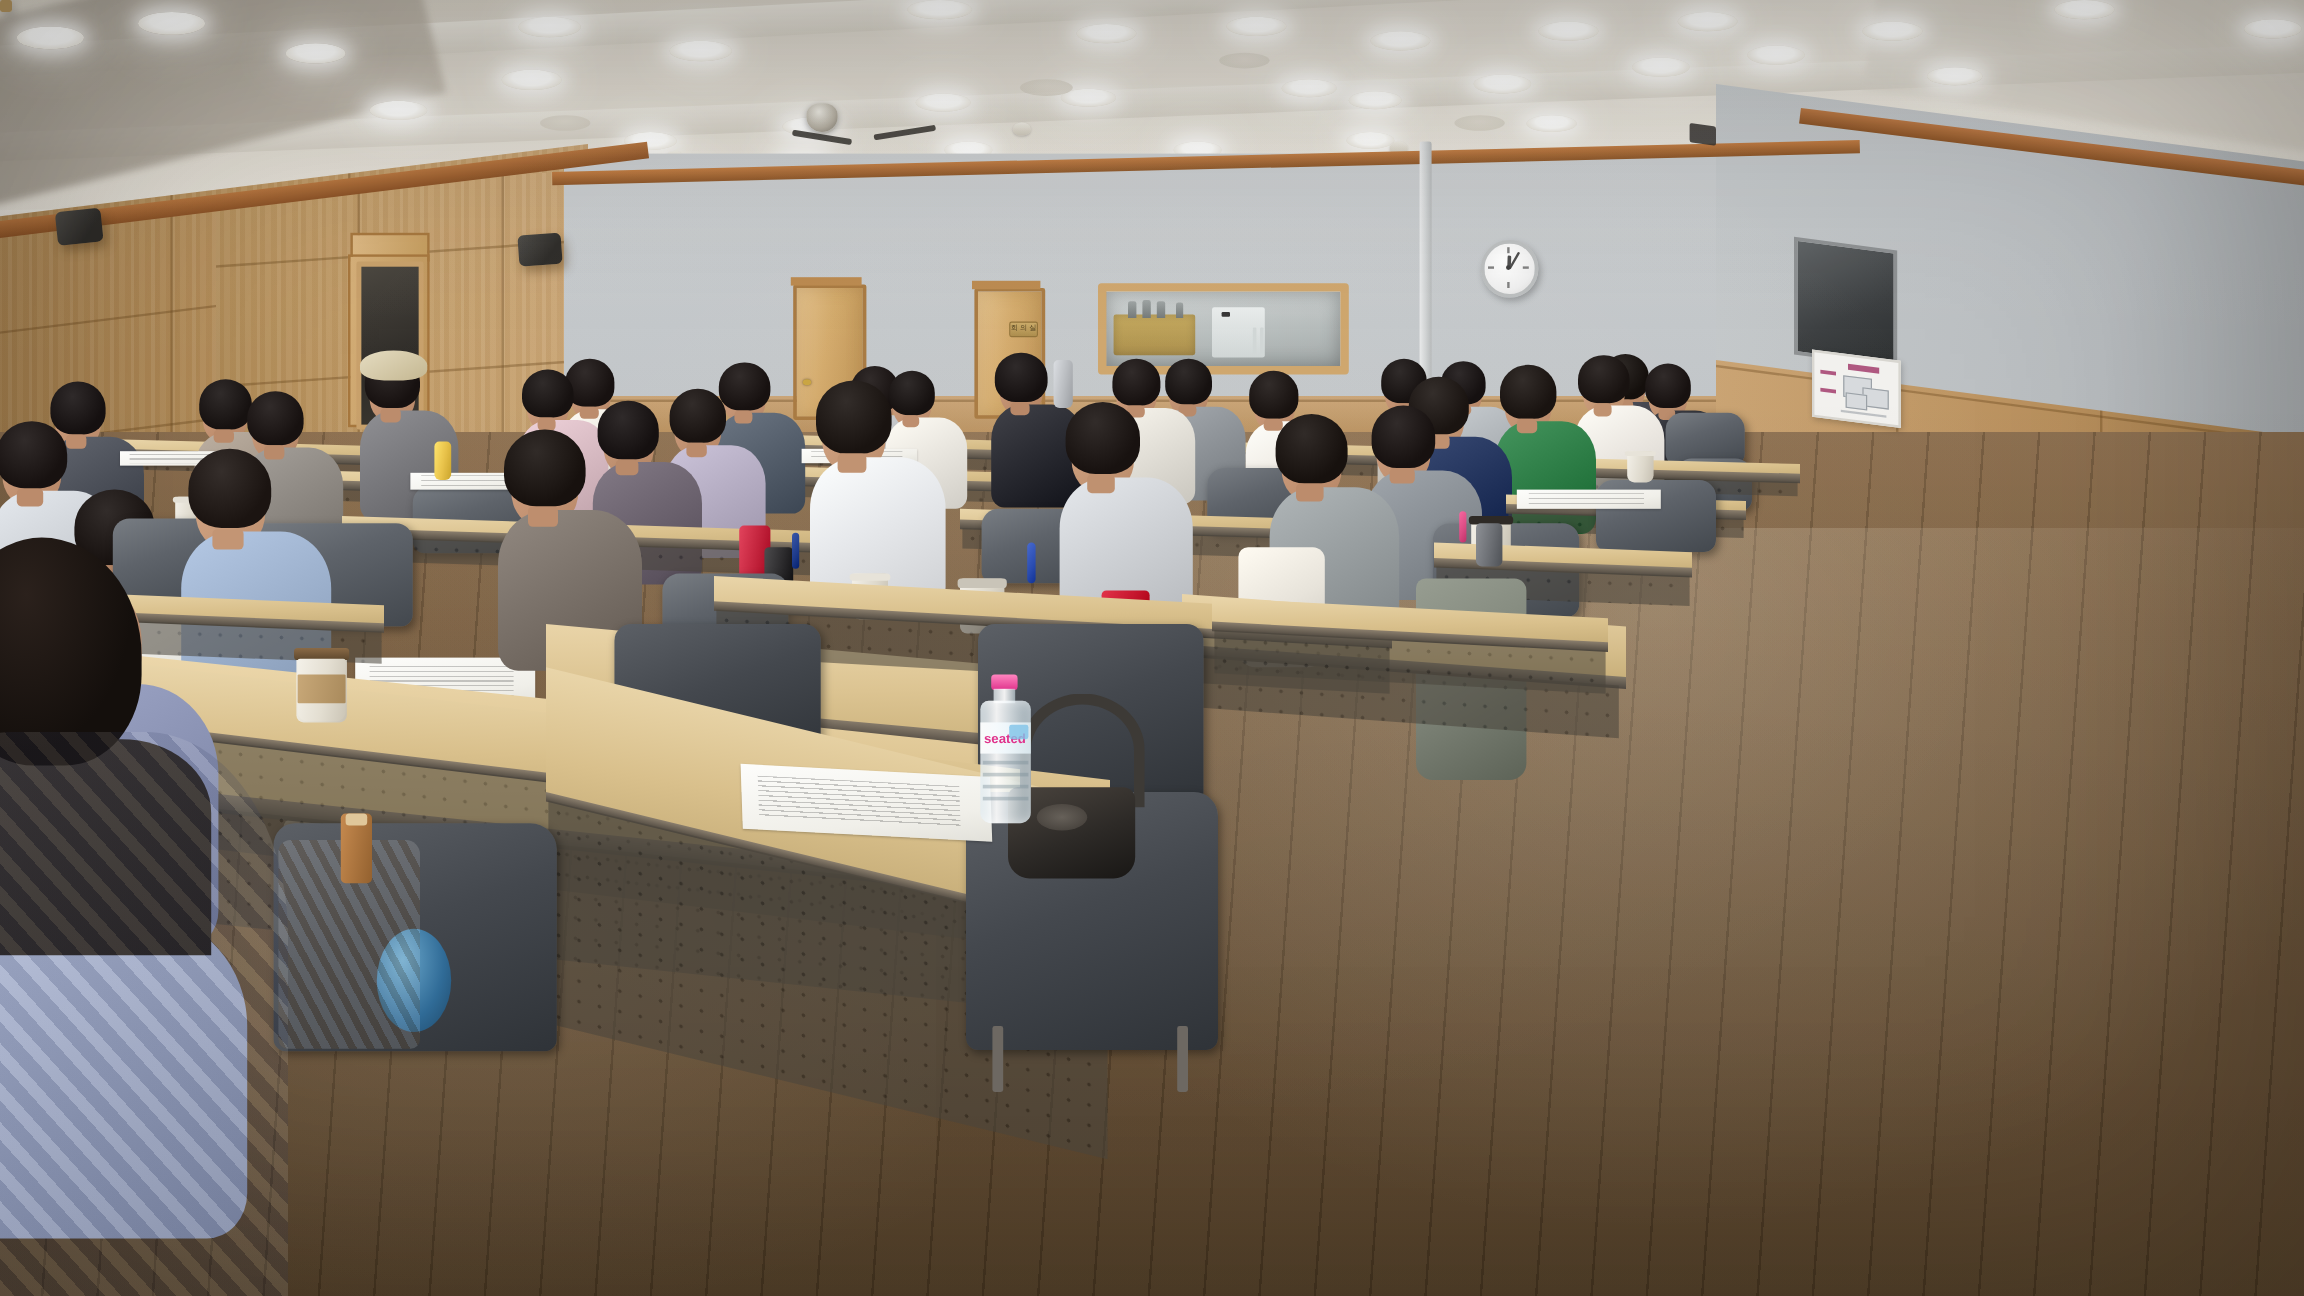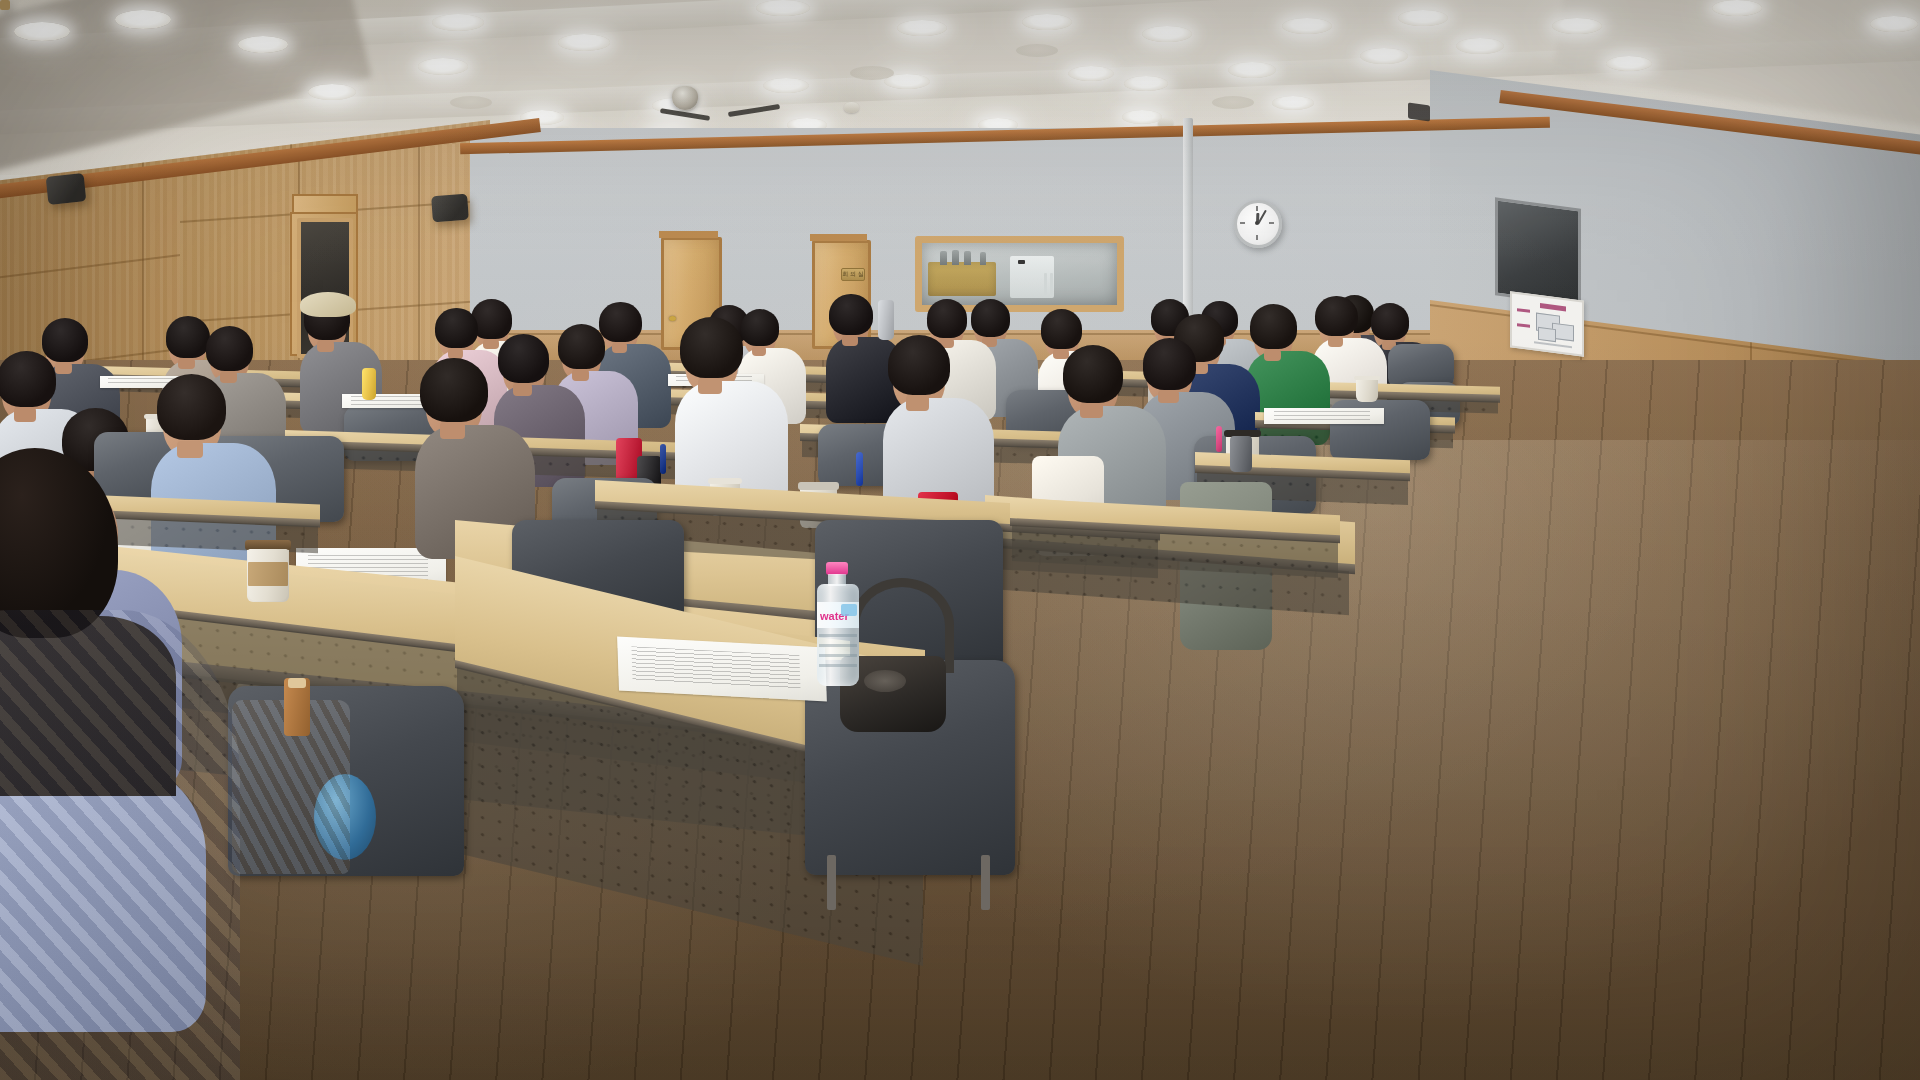--- a/index.html
+++ b/index.html
@@ -1060,7 +1060,7 @@
          box-shadow:inset 0 0 10px rgba(255,255,255,.55);"></div>
     <div class="abs" style="left:2px;top:40px;width:42px;height:26px;
          background:linear-gradient(90deg,rgba(255,255,255,.9),rgba(240,248,252,.96),rgba(220,234,240,.9));">
-      <div class="abs" style="left:3px;top:8px;font-size:11px;font-weight:bold;color:#e0338c;font-family:'Liberation Sans',sans-serif;">water</div>
+      <div class="abs" style="left:3px;top:8px;font-size:11px;font-weight:bold;color:#e0338c;font-family:'Liberation Sans',sans-serif;">seated</div>
       <div class="abs" style="left:24px;top:2px;width:16px;height:12px;background:#7fc3e8;border-radius:2px;opacity:.8"></div>
     </div>
     <div class="abs" style="left:4px;top:72px;width:38px;height:3px;background:rgba(120,140,150,.4)"></div>

